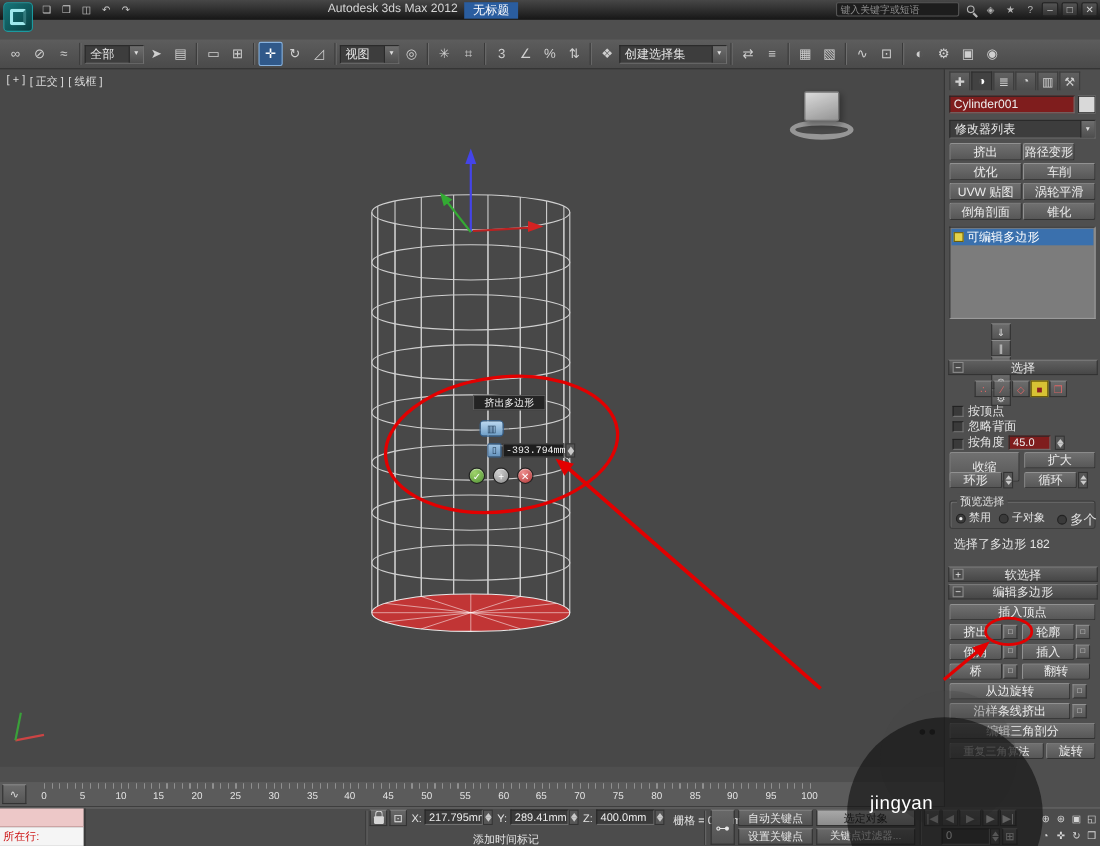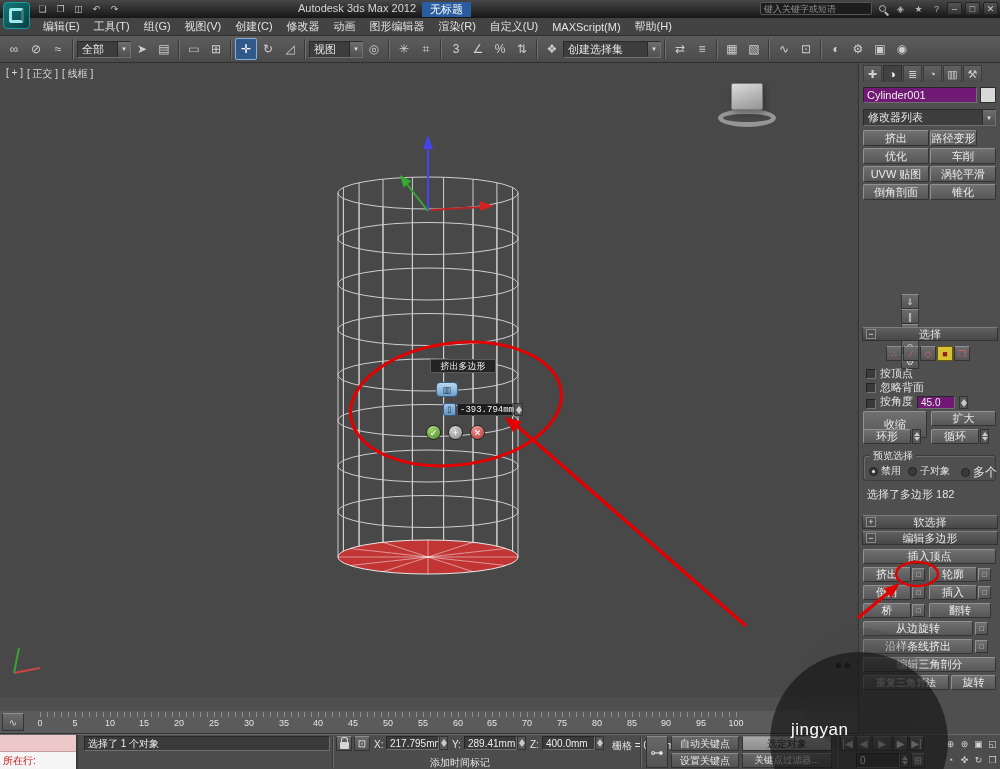--- a/index.html
+++ b/index.html
@@ -135,20 +135,6 @@
     </div>
   </div>
 
-  <div class="menubar">
-    <span class="mitem">编辑(E)</span>
-    <span class="mitem">工具(T)</span>
-    <span class="mitem">组(G)</span>
-    <span class="mitem">视图(V)</span>
-    <span class="mitem">创建(C)</span>
-    <span class="mitem">修改器</span>
-    <span class="mitem">动画</span>
-    <span class="mitem">图形编辑器</span>
-    <span class="mitem">渲染(R)</span>
-    <span class="mitem">自定义(U)</span>
-    <span class="mitem">MAXScript(M)</span>
-    <span class="mitem">帮助(H)</span>
-  </div>
 
   <div class="toolbar">
     <span class="ti">∞</span>

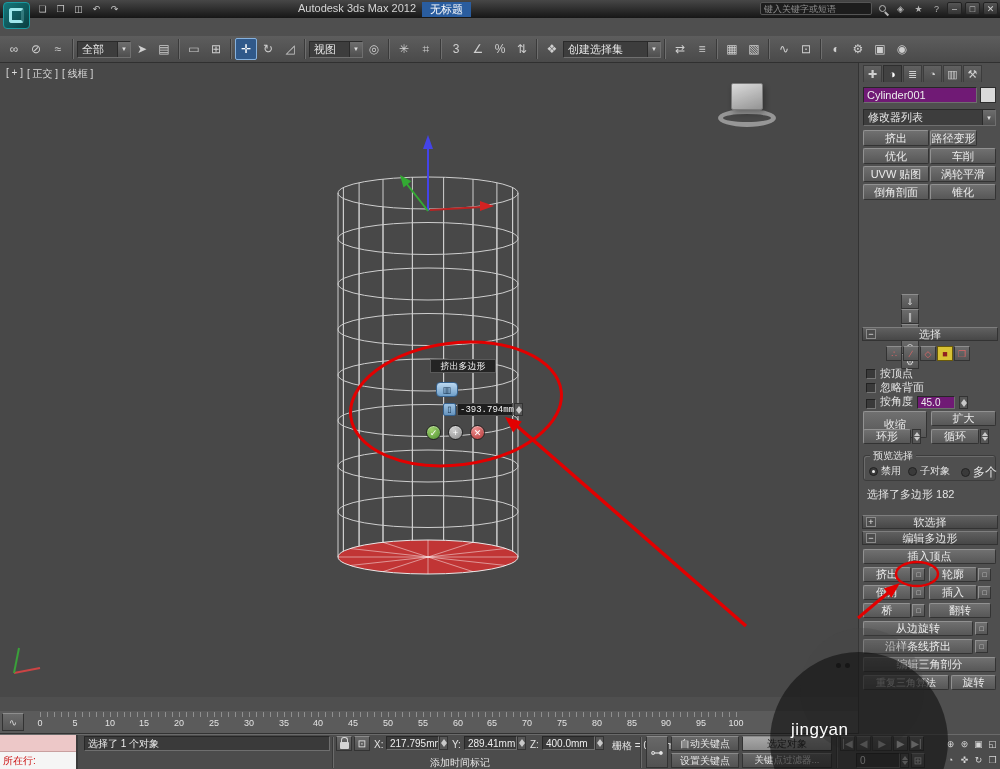--- a/index.html
+++ b/index.html
@@ -56,7 +56,7 @@
 .ptab.active{background:#424242;color:#fff;border-color:#2e2e2e}
 .btn{background:linear-gradient(#707070,#575757);border:1px solid #333;border-top-color:#919191;border-left-color:#919191;border-radius:2px;color:#ebebeb;font-size:11px;display:flex;align-items:center;justify-content:center;white-space:nowrap;overflow:hidden}
 .sq{background:linear-gradient(#707070,#575757);border:1px solid #333;border-top-color:#919191;border-left-color:#919191;color:#ddd;font-size:7px;display:flex;align-items:center;justify-content:center}
-.sunk{background:#701a75;border:1px solid #272727;border-bottom-color:#6f6f6f;border-right-color:#6f6f6f;color:#ededed;display:flex;align-items:center;padding:0 3px;overflow:hidden;white-space:nowrap}
+.sunk{background:#7f1d1d;border:1px solid #272727;border-bottom-color:#6f6f6f;border-right-color:#6f6f6f;color:#ededed;display:flex;align-items:center;padding:0 3px;overflow:hidden;white-space:nowrap}
 .stack{background:#7c7c7c;border:1px solid #2e2e2e;border-bottom-color:#9a9a9a;border-right-color:#9a9a9a}
 .stackrow{position:absolute;left:1px;top:1px;right:1px;height:15px;background:#3a70ad;color:#fff;display:flex;align-items:center;gap:3px;padding:0 2px}
 .sicon{width:9px;height:9px;background:#e3d34a;border:1px solid #6a5d10;flex:none}

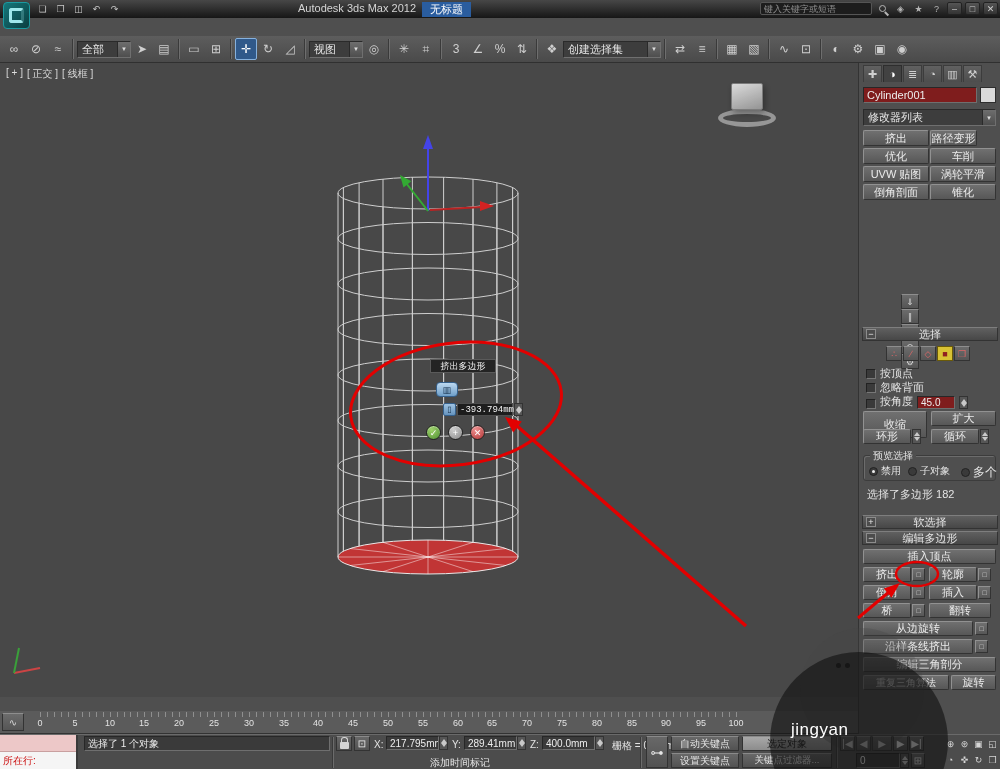--- a/index.html
+++ b/index.html
@@ -312,6 +312,12 @@
     <div class="btn p-abs" style="left:4px;top:121px;width:66px;height:16px">倒角剖面</div>
     <div class="btn p-abs" style="left:71px;top:121px;width:66px;height:16px">锥化</div>
 
+    <div class="stack p-abs" style="left:4px;top:143px;width:133px;height:84px">
+      <div class="stackrow">
+        <span class="sicon"></span>
+        <span>可编辑多边形</span>
+      </div>
+    </div>
 
     <div class="p-abs stool" style="left:42px;top:231px">
       <span class="stbtn">⇓</span>

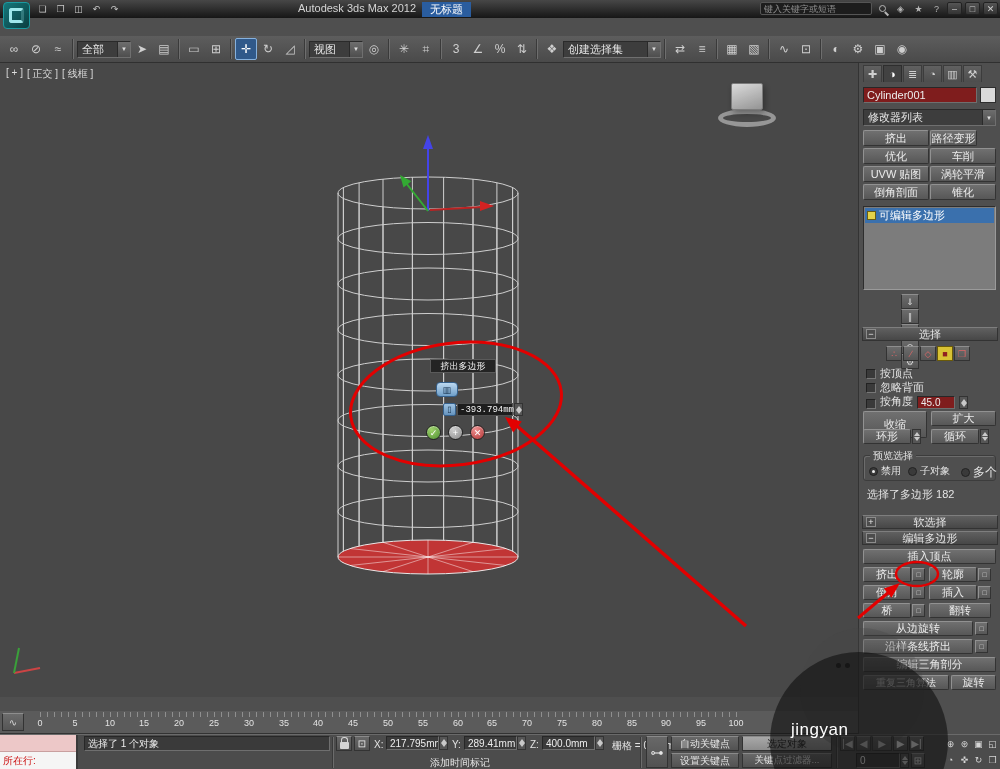--- a/index.html
+++ b/index.html
@@ -461,7 +461,6 @@
       </div>
     </div>
 
-    <div class="sfield" style="left:84px;top:1px;width:246px;height:15px">选择了 1 个对象</div>
 
     <div class="ssep" style="left:332px"></div>
 

